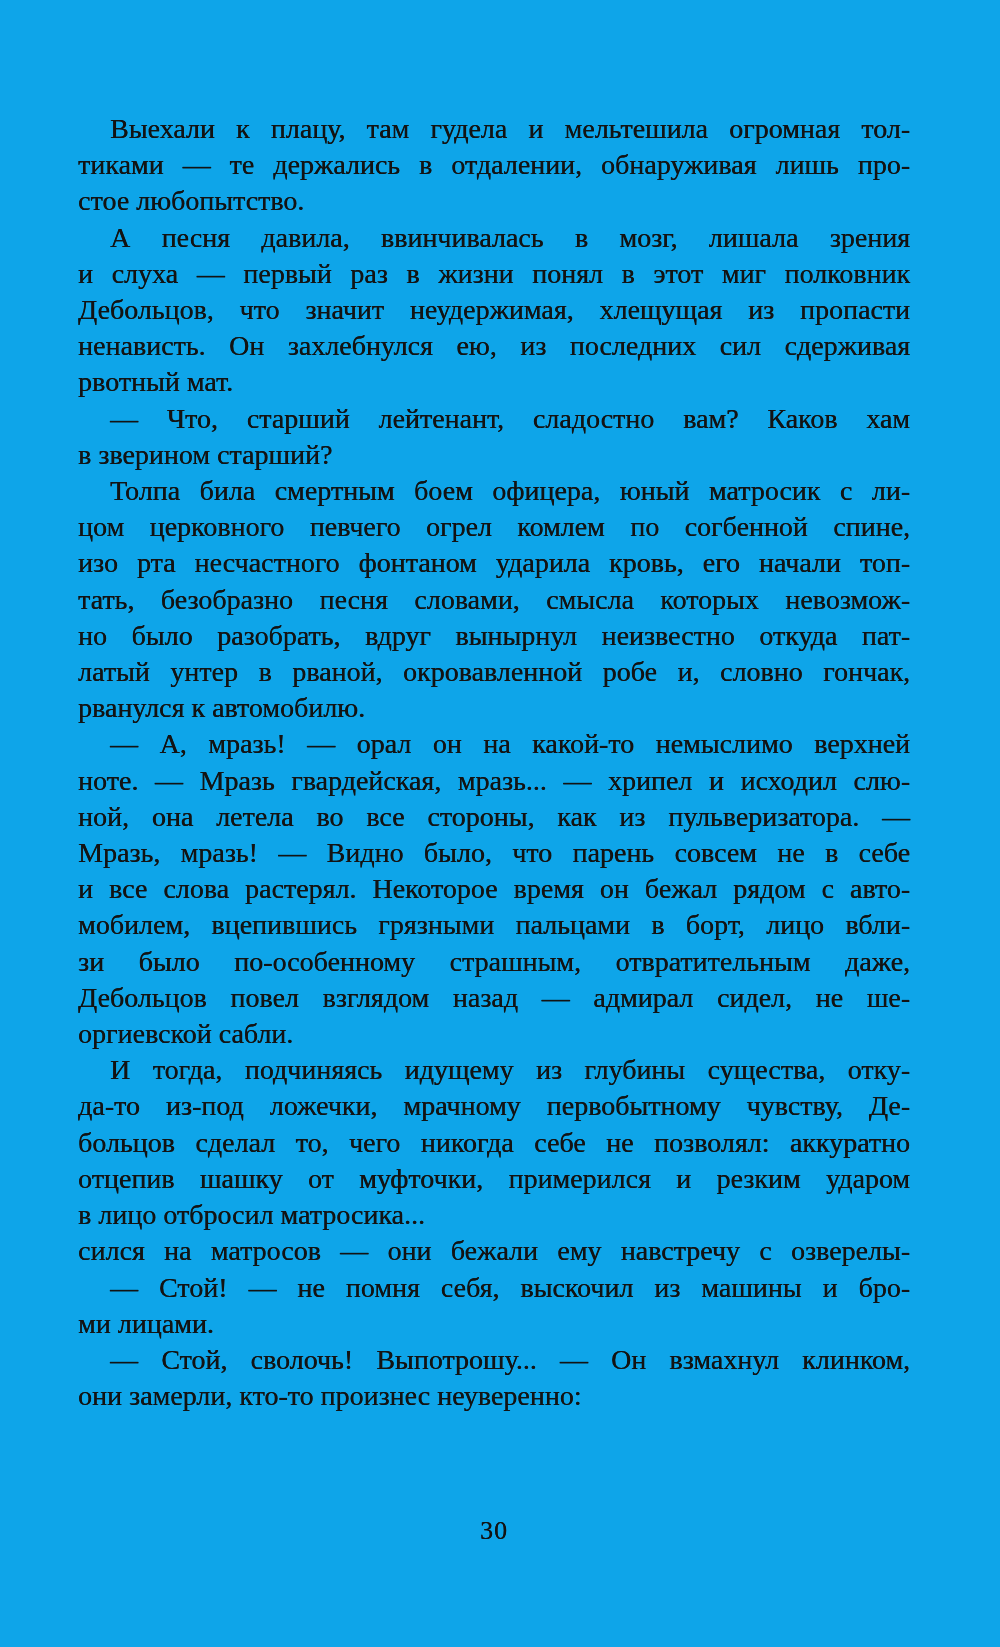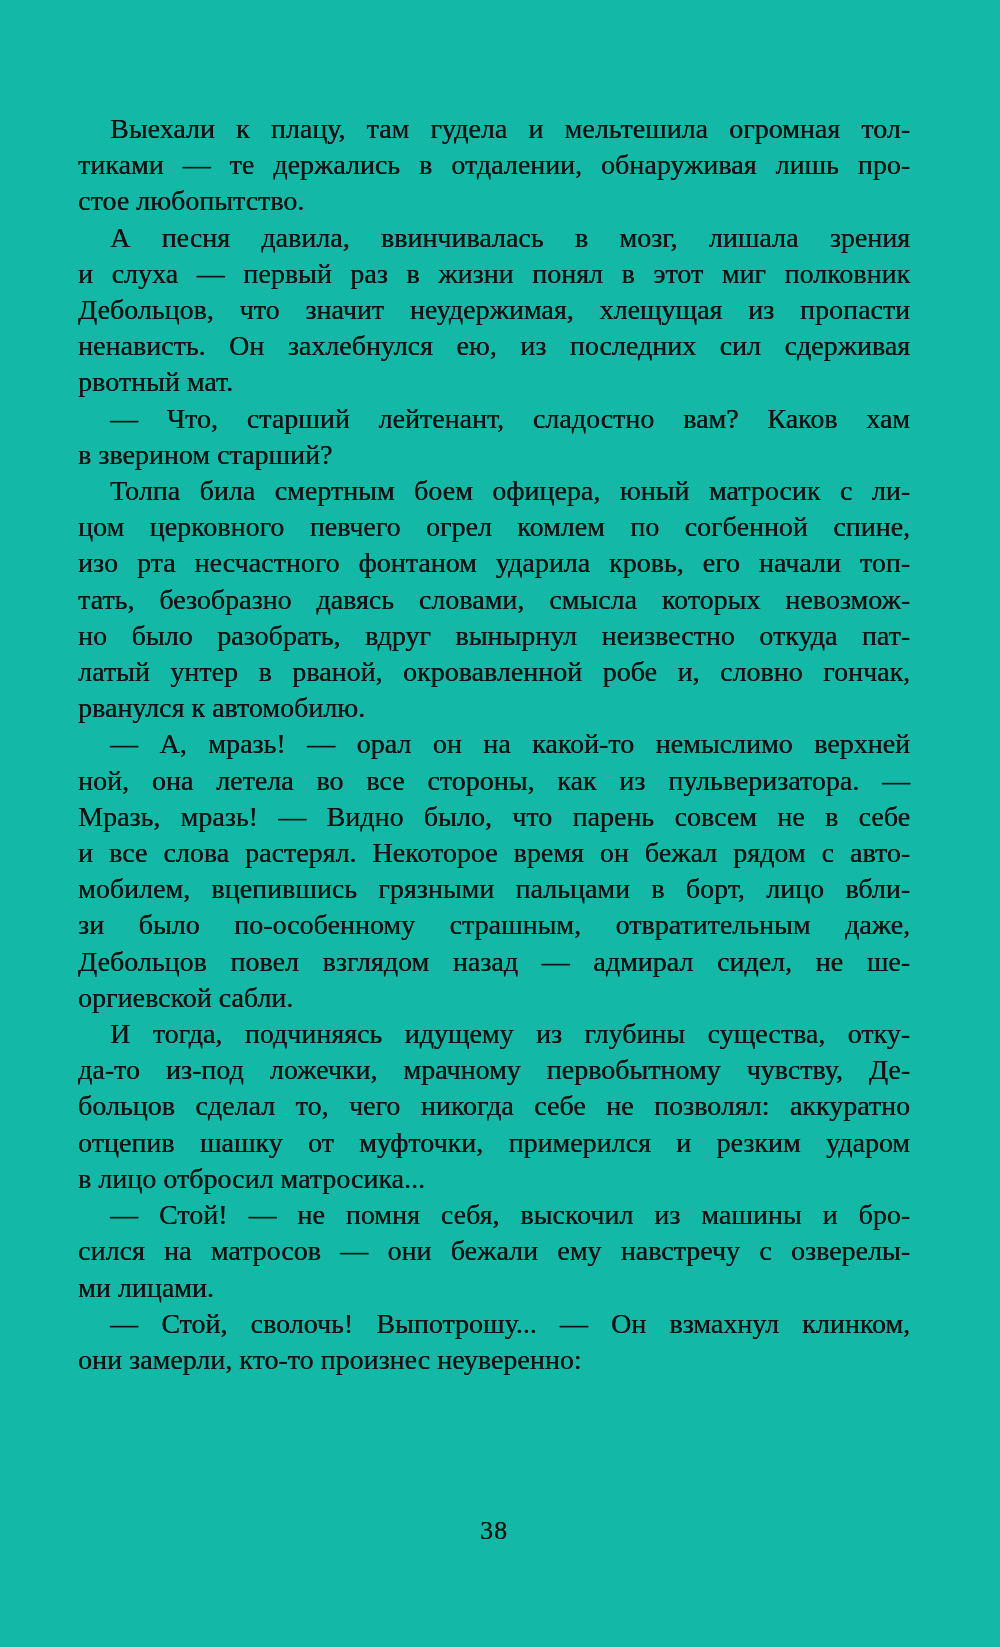--- a/index.html
+++ b/index.html
@@ -12,7 +12,7 @@
     position: relative;
     width: 1000px;
     height: 1647px;
-    background: #14b8a6;
+    background: #0ea5e9;
     color: #131313;
     overflow: hidden;
   }

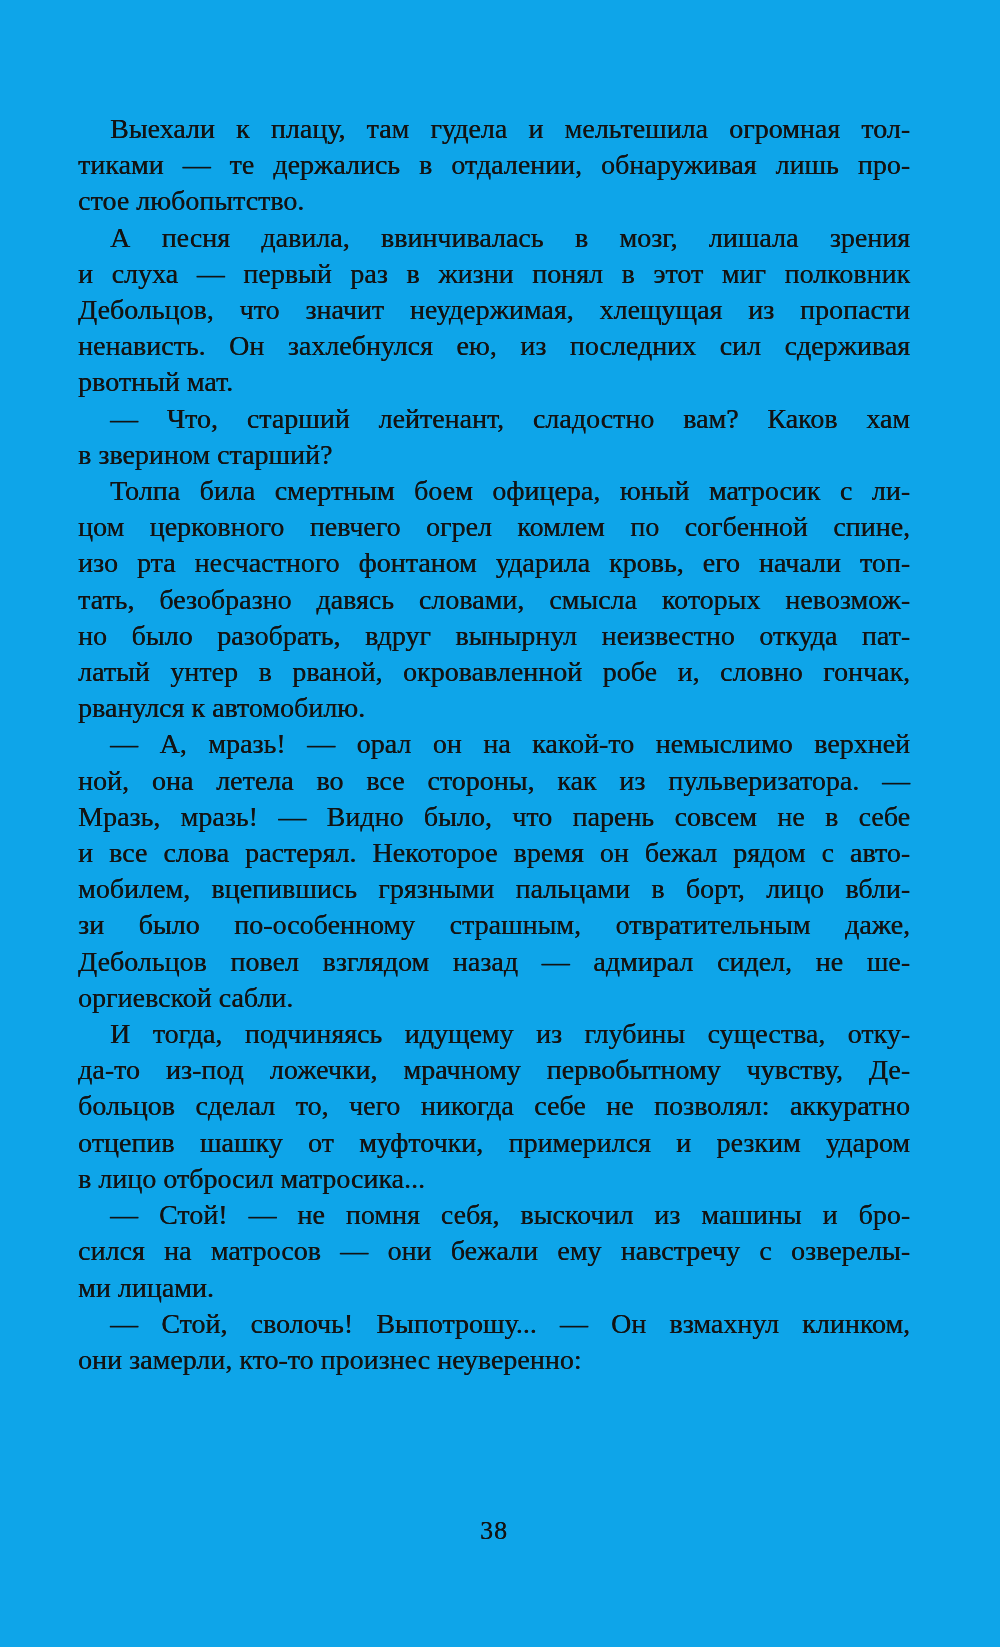--- a/index.html
+++ b/index.html
@@ -73,7 +73,7 @@
         <div class="line first">Толпа била смертным боем офицера, юный матросик с ли-</div>
         <div class="line">цом церковного певчего огрел комлем по согбенной спине,</div>
         <div class="line">изо рта несчастного фонтаном ударила кровь, его начали топ-</div>
-        <div class="line">тать, безобразно давясь словами, смысла которых невозмож-</div>
+        <div class="line">тать, безобразно песня словами, смысла которых невозмож-</div>
         <div class="line">но было разобрать, вдруг вынырнул неизвестно откуда пат-</div>
         <div class="line">латый унтер в рваной, окровавленной робе и, словно гончак,</div>
         <div class="line last">рванулся к автомобилю.</div>

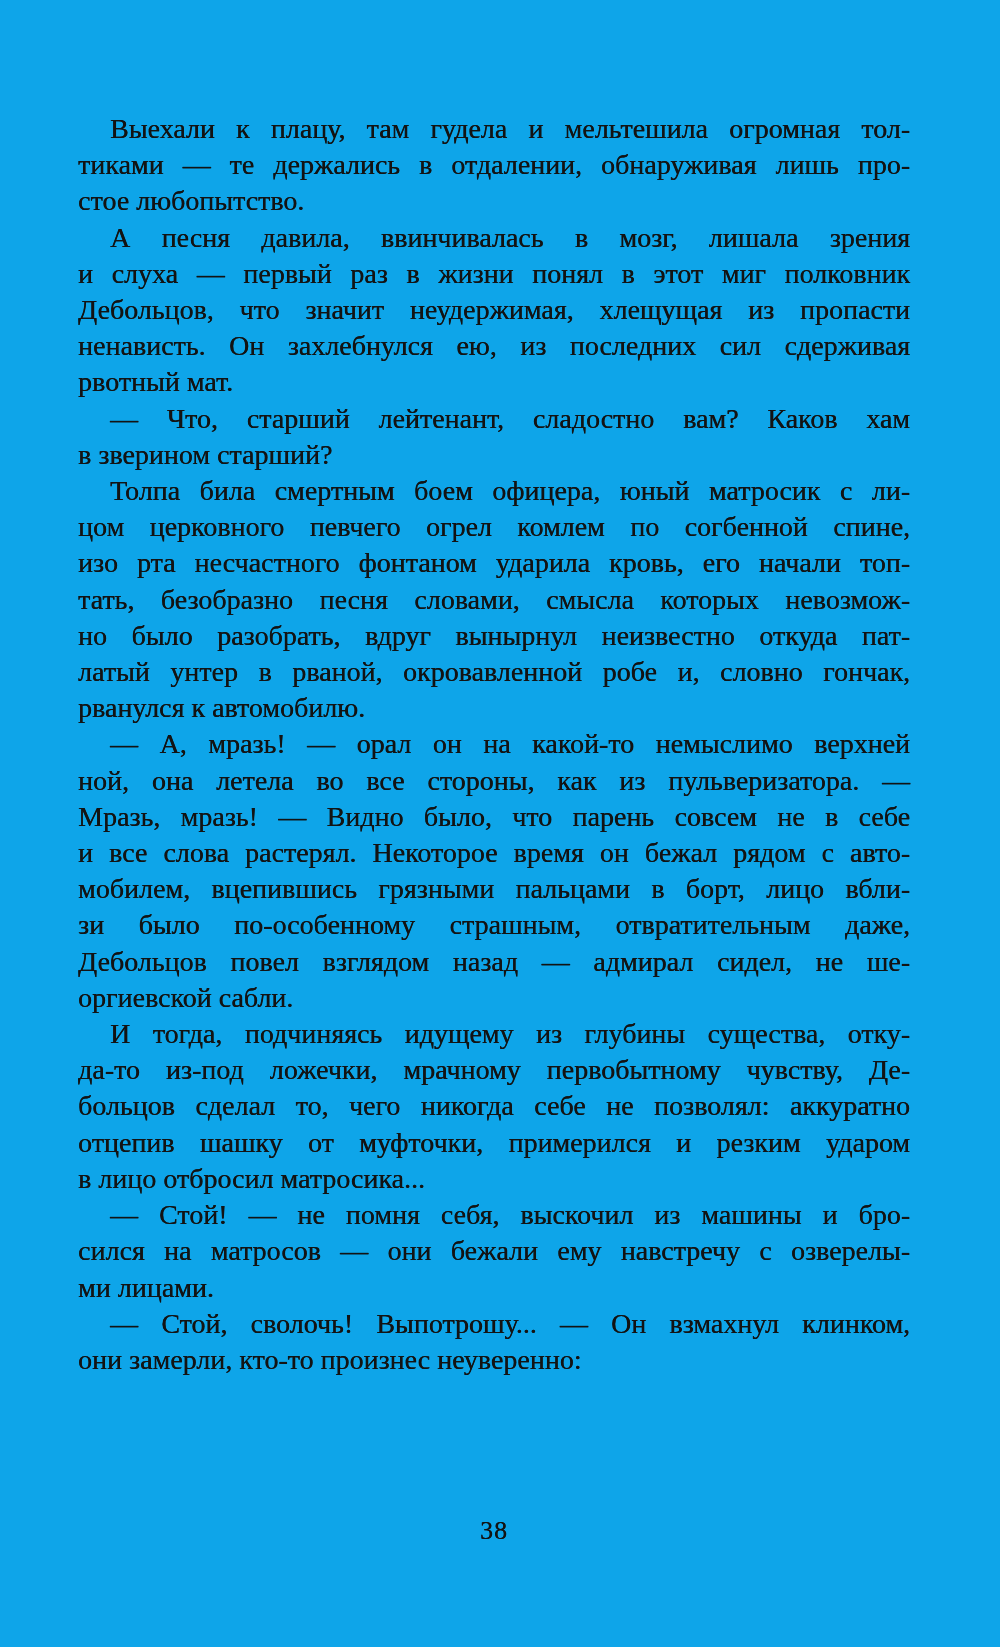--- a/index.html
+++ b/index.html
@@ -80,6 +80,7 @@
       </div>
       <div class="para">
         <div class="line first">— А, мразь! — орал он на какой-то немыслимо верхней</div>
+        <div class="line">ноте. — Мразь гвардейская, мразь... — хрипел и исходил слю-</div>
         <div class="line">ной, она летела во все стороны, как из пульверизатора. —</div>
         <div class="line">Мразь, мразь! — Видно было, что парень совсем не в себе</div>
         <div class="line">и все слова растерял. Некоторое время он бежал рядом с авто-</div>

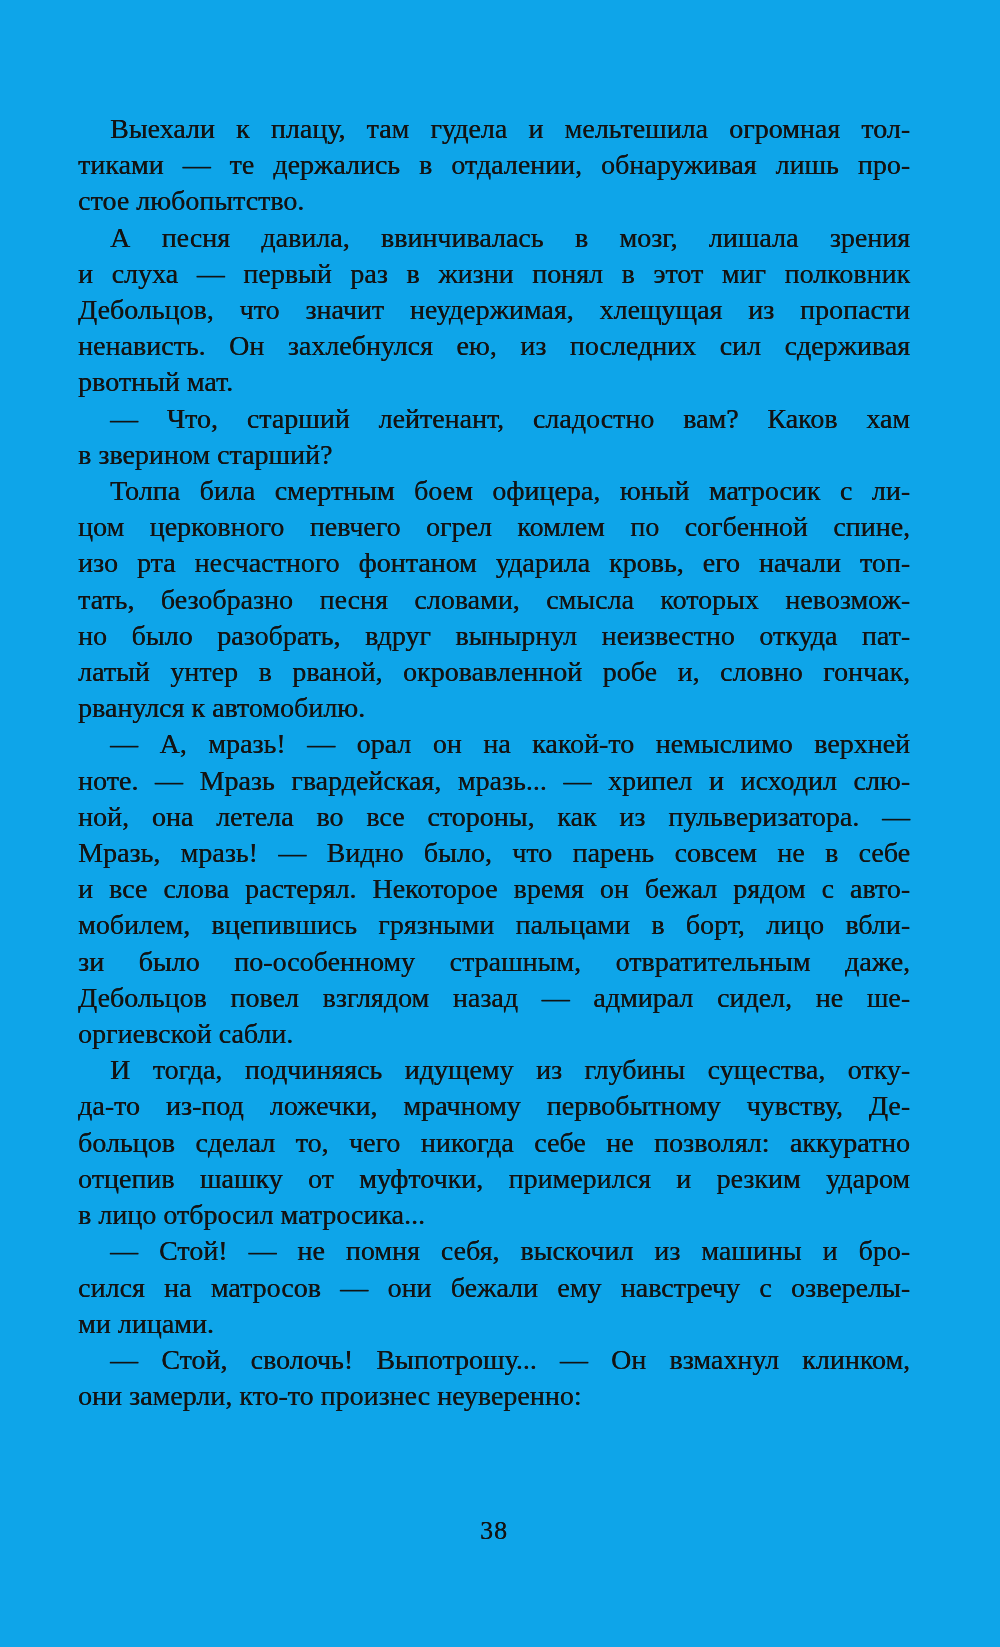--- a/index.html
+++ b/index.html
@@ -97,8 +97,8 @@
         <div class="line last">в лицо отбросил матросика...</div>
       </div>
       <div class="para">
+        <div class="line">сился на матросов — они бежали ему навстречу с озверелы-</div>
         <div class="line first">— Стой! — не помня себя, выскочил из машины и бро-</div>
-        <div class="line">сился на матросов — они бежали ему навстречу с озверелы-</div>
         <div class="line last">ми лицами.</div>
       </div>
       <div class="para">

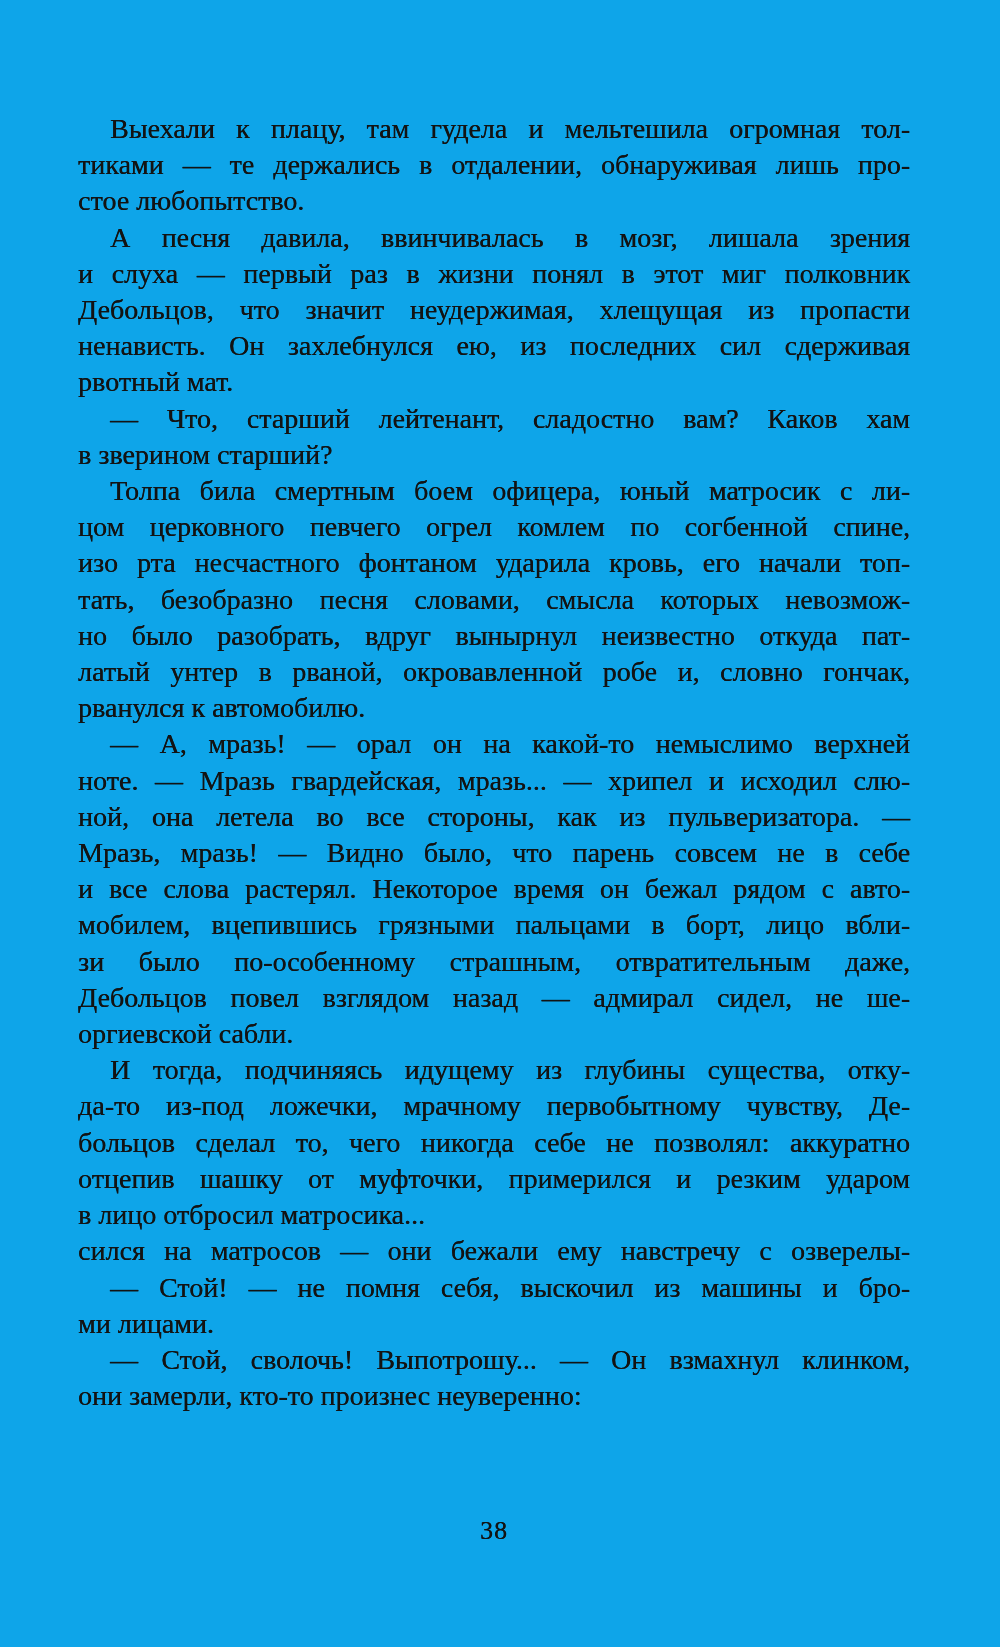--- a/index.html
+++ b/index.html
@@ -106,7 +106,7 @@
         <div class="line last">они замерли, кто-то произнес неуверенно:</div>
       </div>
     </div>
-  <div class="page-number">38</div>
+  <div class="page-number">30</div>
 </div>
 
 </body></html>

